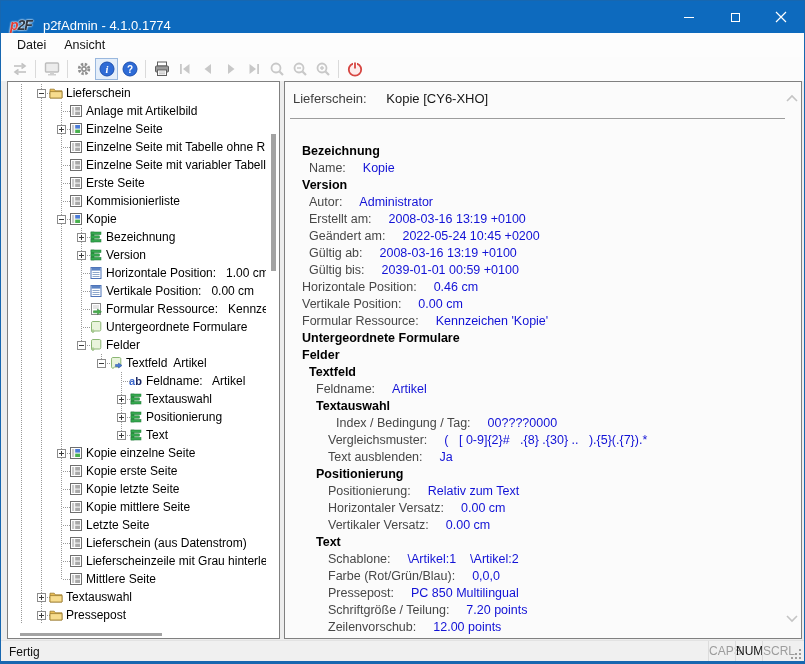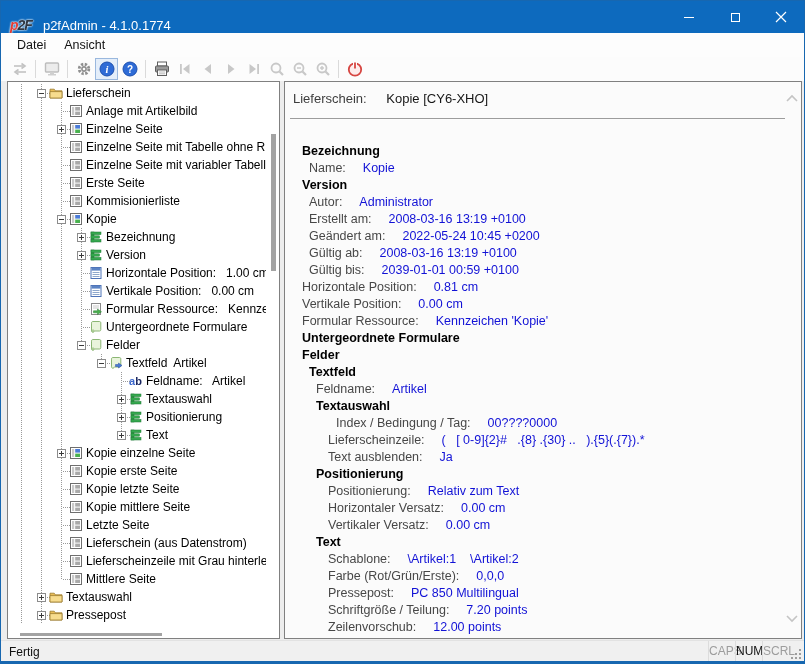--- a/index.html
+++ b/index.html
@@ -691,7 +691,7 @@
           <div class="dline" style="padding-left: 24px;"><span class="dlabel">Geändert am:</span><span class="dvalue">2022-05-24 10:45 +0200</span></div>
           <div class="dline" style="padding-left: 24px;"><span class="dlabel">Gültig ab:</span><span class="dvalue">2008-03-16 13:19 +0100</span></div>
           <div class="dline" style="padding-left: 24px;"><span class="dlabel">Gültig bis:</span><span class="dvalue">2039-01-01 00:59 +0100</span></div>
-          <div class="dline" style="padding-left: 17px;"><span class="dlabel">Horizontale Position:</span><span class="dvalue">0.81 cm</span></div>
+          <div class="dline" style="padding-left: 17px;"><span class="dlabel">Horizontale Position:</span><span class="dvalue">0.46 cm</span></div>
           <div class="dline" style="padding-left: 17px;"><span class="dlabel">Vertikale Position:</span><span class="dvalue">0.00 cm</span></div>
           <div class="dline" style="padding-left: 17px;"><span class="dlabel">Formular Ressource:</span><span class="dvalue">Kennzeichen 'Kopie'</span></div>
           <div class="dline" style="padding-left: 17px;"><span class="dhead">Untergeordnete Formulare</span></div>

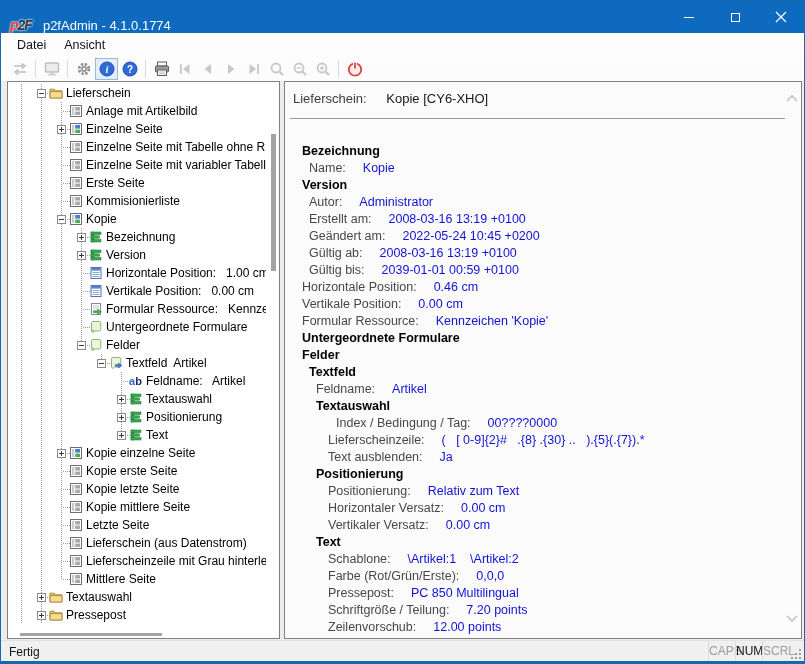--- a/index.html
+++ b/index.html
@@ -700,7 +700,7 @@
           <div class="dline" style="padding-left: 31px;"><span class="dlabel">Feldname:</span><span class="dvalue">Artikel</span></div>
           <div class="dline" style="padding-left: 31px;"><span class="dhead">Textauswahl</span></div>
           <div class="dline" style="padding-left: 51px;"><span class="dlabel">Index / Bedingung / Tag:</span><span class="dvalue">00????0000</span></div>
-          <div class="dline" style="padding-left: 43px;"><span class="dlabel">Lieferscheinzeile:</span><span class="dvalue">(   [ 0-9]{2}#   .{8} .{30} ..   ).{5}(.{7}).*</span></div>
+          <div class="dline" style="padding-left: 43px;"><span class="dlabel">Vergleichsmuster:</span><span class="dvalue">(   [ 0-9]{2}#   .{8} .{30} ..   ).{5}(.{7}).*</span></div>
           <div class="dline" style="padding-left: 43px;"><span class="dlabel">Text ausblenden:</span><span class="dvalue">Ja</span></div>
           <div class="dline" style="padding-left: 31px;"><span class="dhead">Positionierung</span></div>
           <div class="dline" style="padding-left: 43px;"><span class="dlabel">Positionierung:</span><span class="dvalue">Relativ zum Text</span></div>

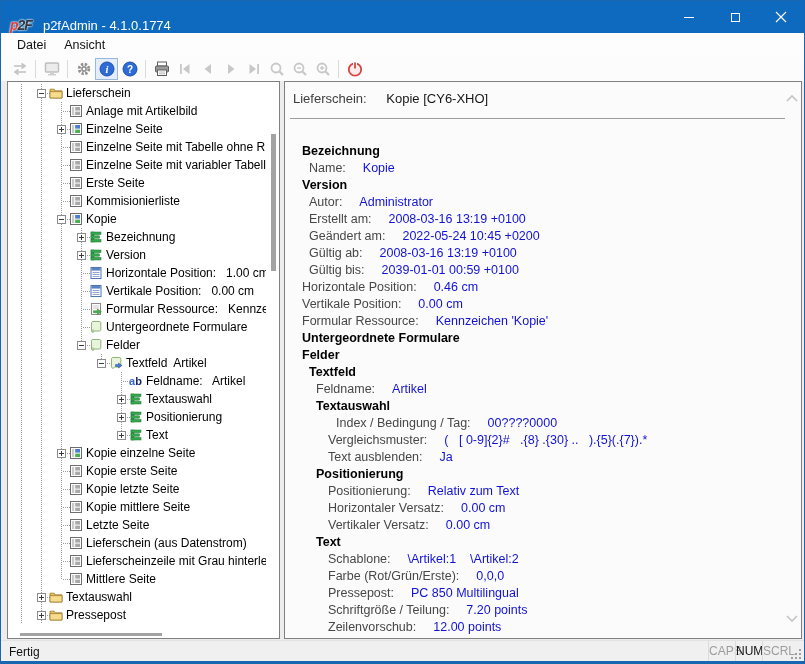--- a/index.html
+++ b/index.html
@@ -708,7 +708,7 @@
           <div class="dline" style="padding-left: 43px;"><span class="dlabel">Vertikaler Versatz:</span><span class="dvalue">0.00 cm</span></div>
           <div class="dline" style="padding-left: 31px;"><span class="dhead">Text</span></div>
           <div class="dline" style="padding-left: 43px;"><span class="dlabel">Schablone:</span><span class="dvalue">\Artikel:1    \Artikel:2</span></div>
-          <div class="dline" style="padding-left: 43px;"><span class="dlabel">Farbe (Rot/Grün/Erste):</span><span class="dvalue">0,0,0</span></div>
+          <div class="dline" style="padding-left: 43px;"><span class="dlabel">Farbe (Rot/Grün/Blau):</span><span class="dvalue">0,0,0</span></div>
           <div class="dline" style="padding-left: 43px;"><span class="dlabel">Pressepost:</span><span class="dvalue">PC 850 Multilingual</span></div>
           <div class="dline" style="padding-left: 43px;"><span class="dlabel">Schriftgröße / Teilung:</span><span class="dvalue">7.20 points</span></div>
           <div class="dline" style="padding-left: 43px;"><span class="dlabel">Zeilenvorschub:</span><span class="dvalue">12.00 points</span></div>

